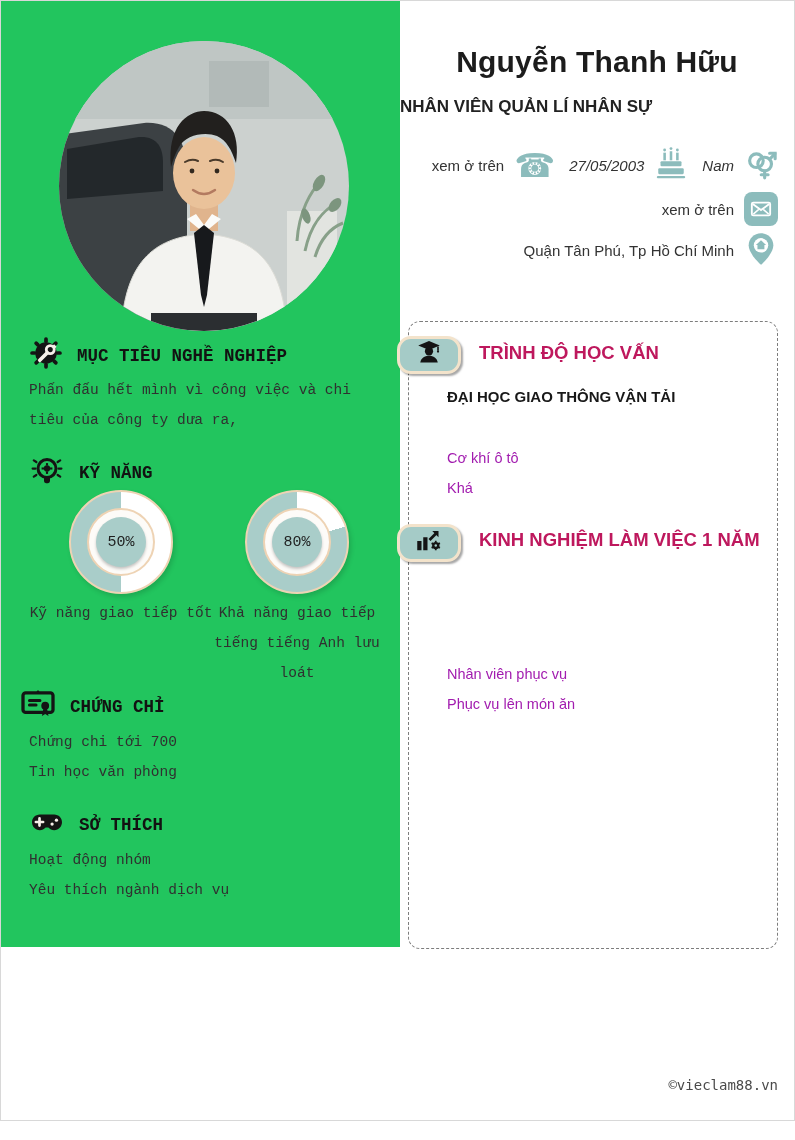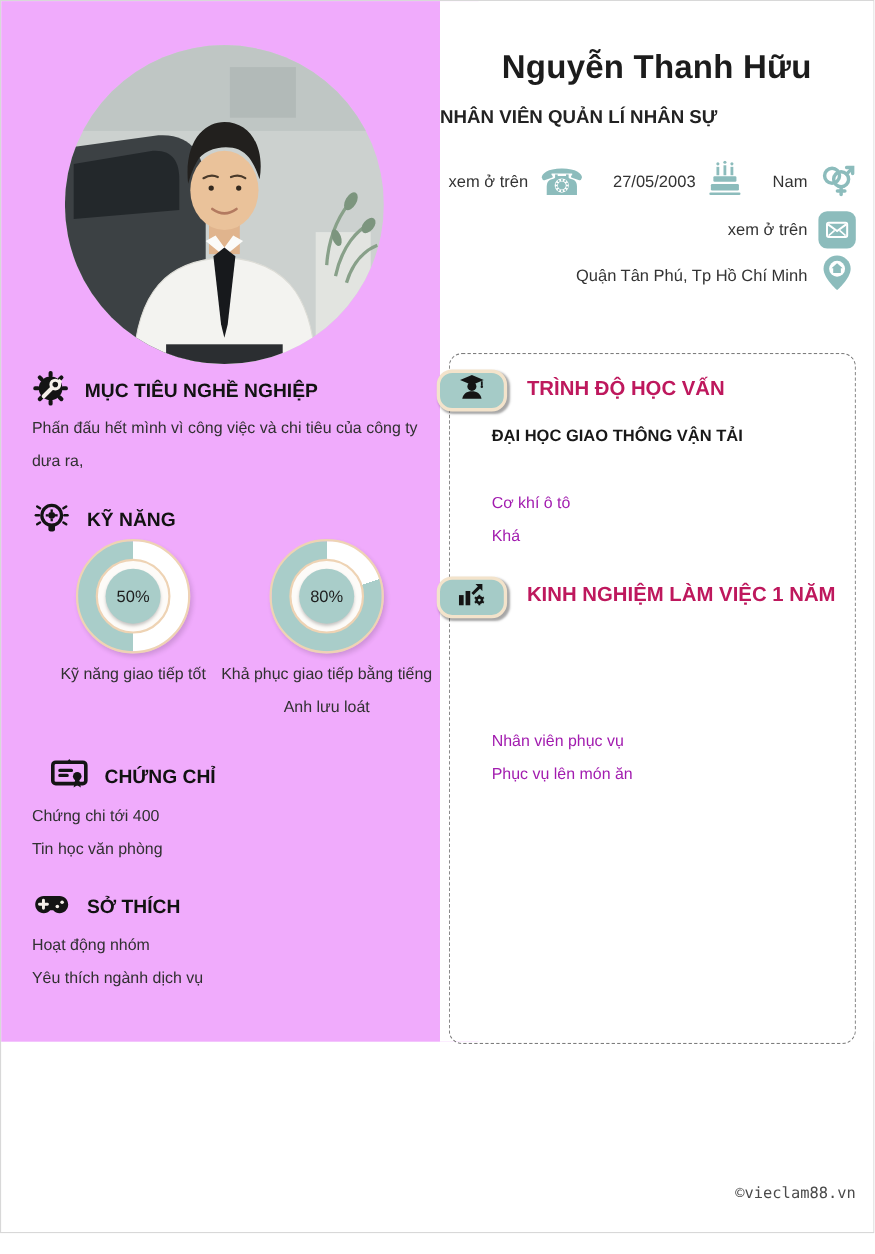--- a/index.html
+++ b/index.html
@@ -15,7 +15,7 @@
   .jobtitle{position:absolute;left:0;right:0;top:96px;text-align:left;font-size:17px;font-weight:bold;color:#222;}
   
   .contact-row{position:absolute;right:16px;display:flex;align-items:center;gap:10px;font-size:15px;color:#333;height:36px;}
-  .contact-row .grp{margin-left:16px;}
+  .contact-row .grp{margin-left:4px;font-style:italic;}
   .phone-glyph{font-family:"DejaVu Sans",sans-serif;font-size:33px;line-height:33px;color:#8cbcbc;}
   .sq-badge{width:34px;height:34px;background:#8cbcbc;border-radius:8px;display:flex;align-items:center;justify-content:center;}
   

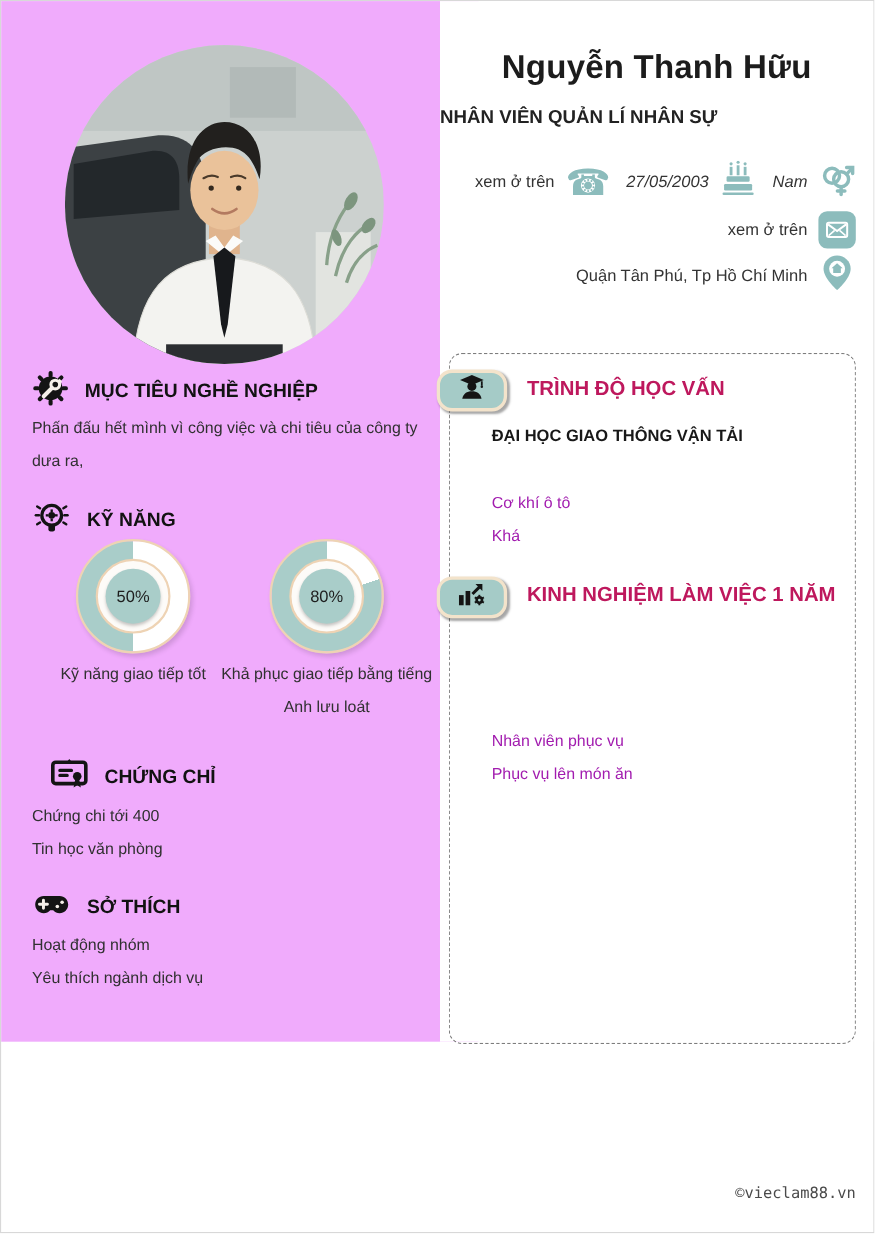--- a/index.html
+++ b/index.html
@@ -5,7 +5,7 @@
   html,body{margin:0;padding:0;background:#ffffff;}
   body{width:795px;height:1140px;font-family:"Liberation Sans","DejaVu Sans",sans-serif;color:#2f2f2f;}
   .page{position:relative;width:793px;height:1119px;border:1px solid #d8d8d8;background:#ffffff;overflow:hidden;}
-  .left-col{position:absolute;left:0;top:0;width:434px;height:946px;background:#f0abfc;}
+  .left-col{position:absolute;left:0;top:0;width:434px;height:946px;background:#22c55e;font-family:Liberation Mono, monospace;}
   .right-col{position:absolute;left:399px;top:0;width:394px;height:946px;background:#ffffff;}
   .abs{position:absolute;}
   

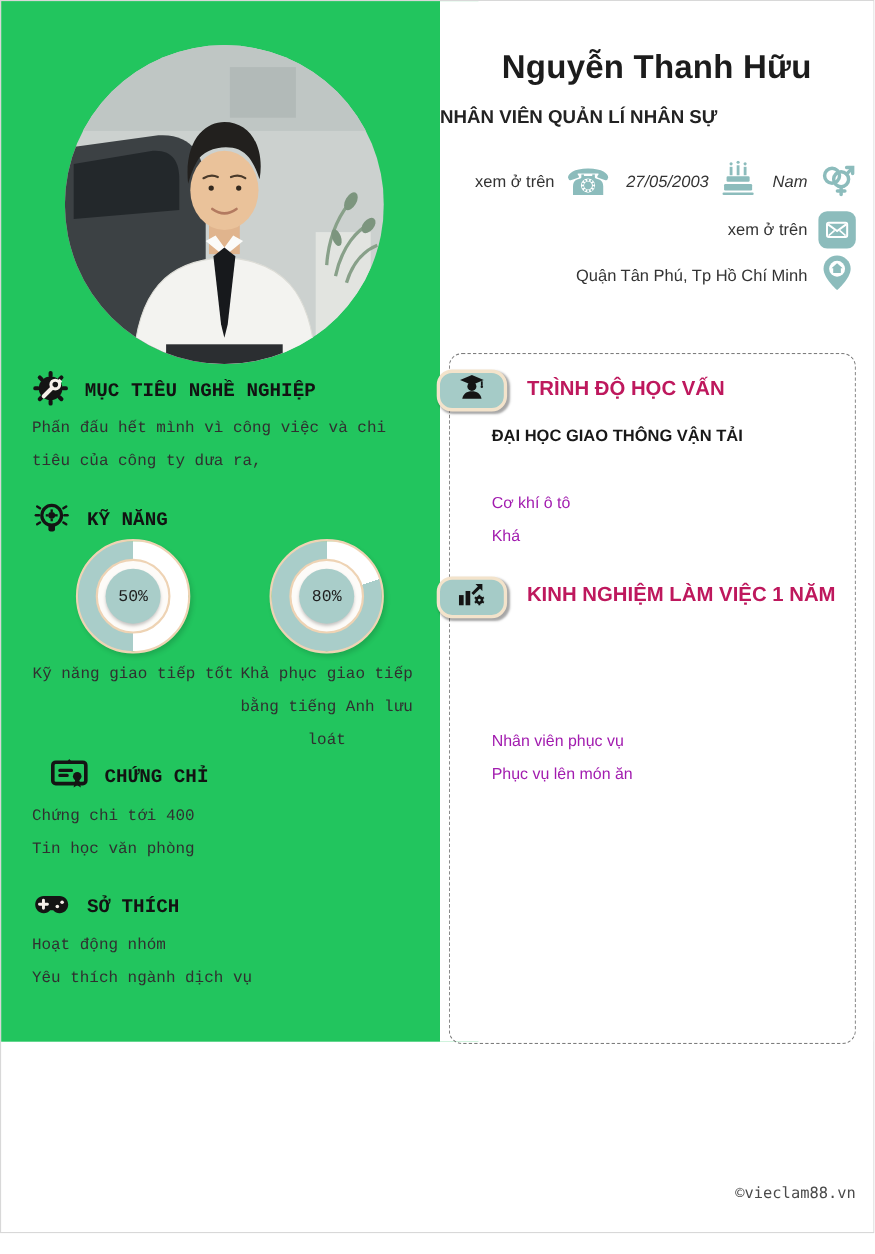--- a/index.html
+++ b/index.html
@@ -131,7 +131,7 @@
       <div class="donut-center">80%</div>
     </div>
     <div class="skill-label" style="left:10px;top:597px;width:220px;">Kỹ năng giao tiếp tốt</div>
-    <div class="skill-label" style="left:196px;top:597px;width:200px;">Khả phục giao tiếp bằng tiếng Anh lưu loát</div>
+    <div class="skill-label" style="left:196px;top:597px;width:200px;">Khả năng giao tiếp tiếng tiếng Anh lưu loát</div>
 
     <div class="sec-head" style="left:44px;top:685px;">
       <span>

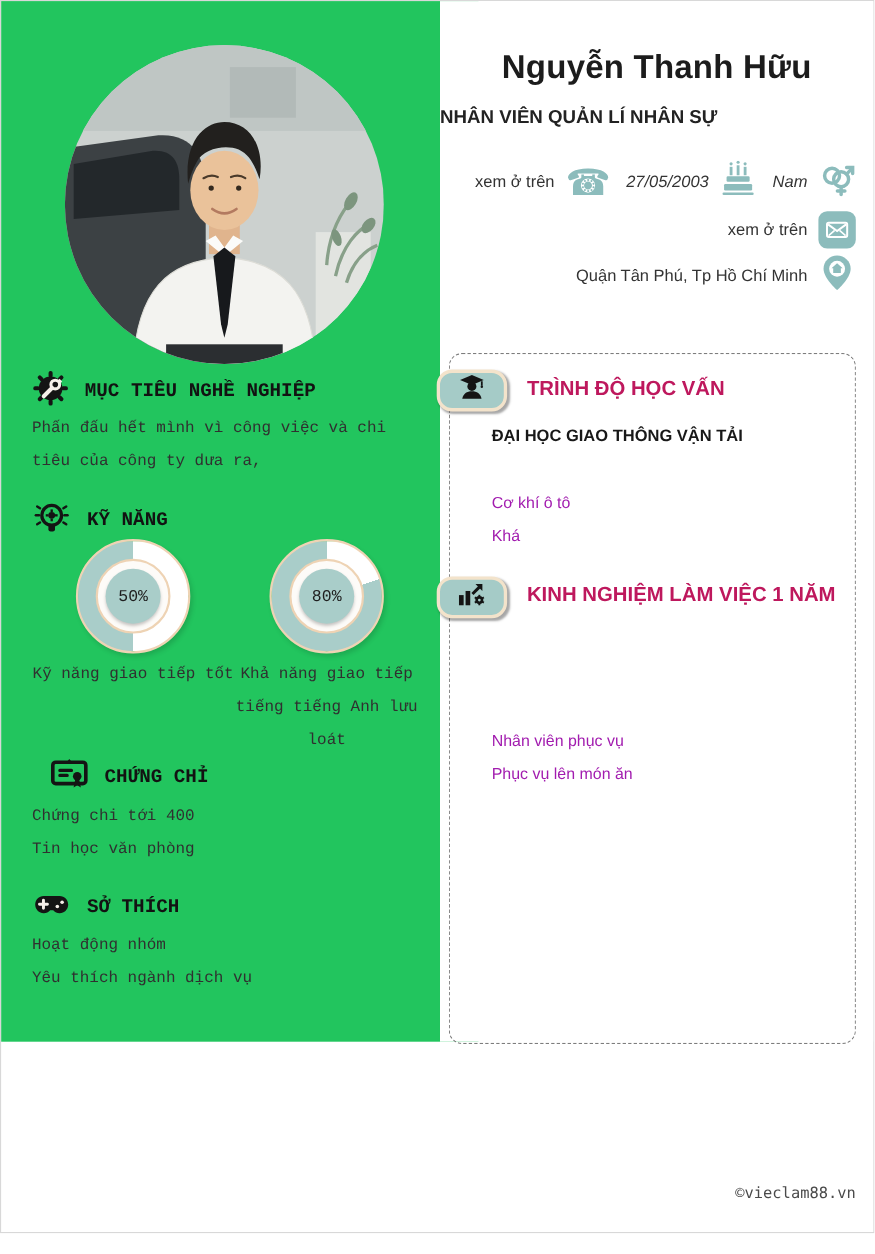--- a/index.html
+++ b/index.html
@@ -133,7 +133,7 @@
     <div class="skill-label" style="left:10px;top:597px;width:220px;">Kỹ năng giao tiếp tốt</div>
     <div class="skill-label" style="left:196px;top:597px;width:200px;">Khả năng giao tiếp tiếng tiếng Anh lưu loát</div>
 
-    <div class="sec-head" style="left:44px;top:685px;">
+    <div class="sec-head" style="left:19px;top:685px;">
       <span>
         <svg width="36" height="36" viewBox="0 0 24 24">
           <rect x="2" y="4.6" width="20" height="13" rx="1.8" fill="none" stroke="#141414" stroke-width="2.2"></rect>

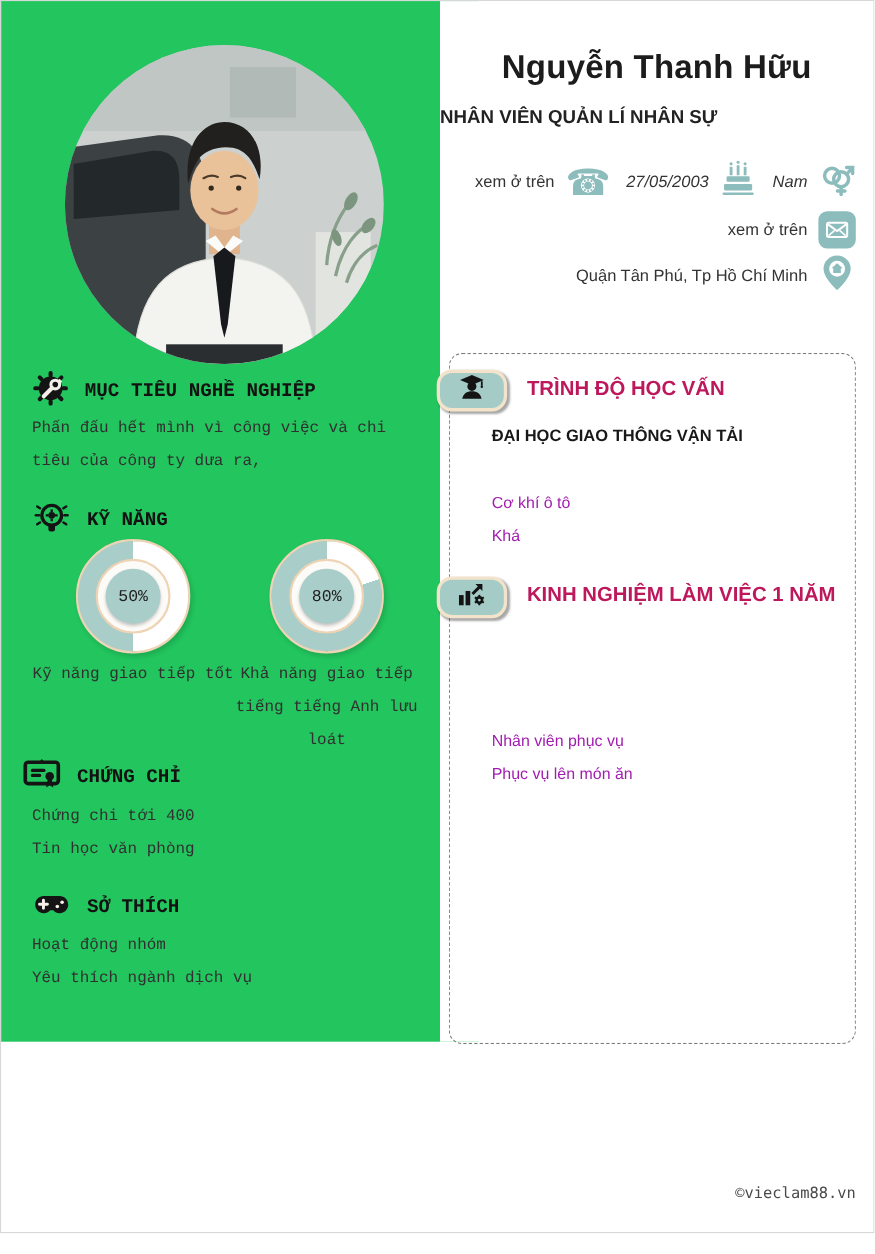--- a/index.html
+++ b/index.html
@@ -145,7 +145,7 @@
       </span>
       <span>CHỨNG CHỈ</span>
     </div>
-    <div class="abs body-text" style="left:28px;top:726px;">Chứng chi tới 400</div>
+    <div class="abs body-text" style="left:28px;top:726px;">Chứng chi tới 700</div>
     <div class="abs body-text" style="left:28px;top:756px;">Tin học văn phòng</div>
 
     <div class="sec-head" style="left:28px;top:803px;">

